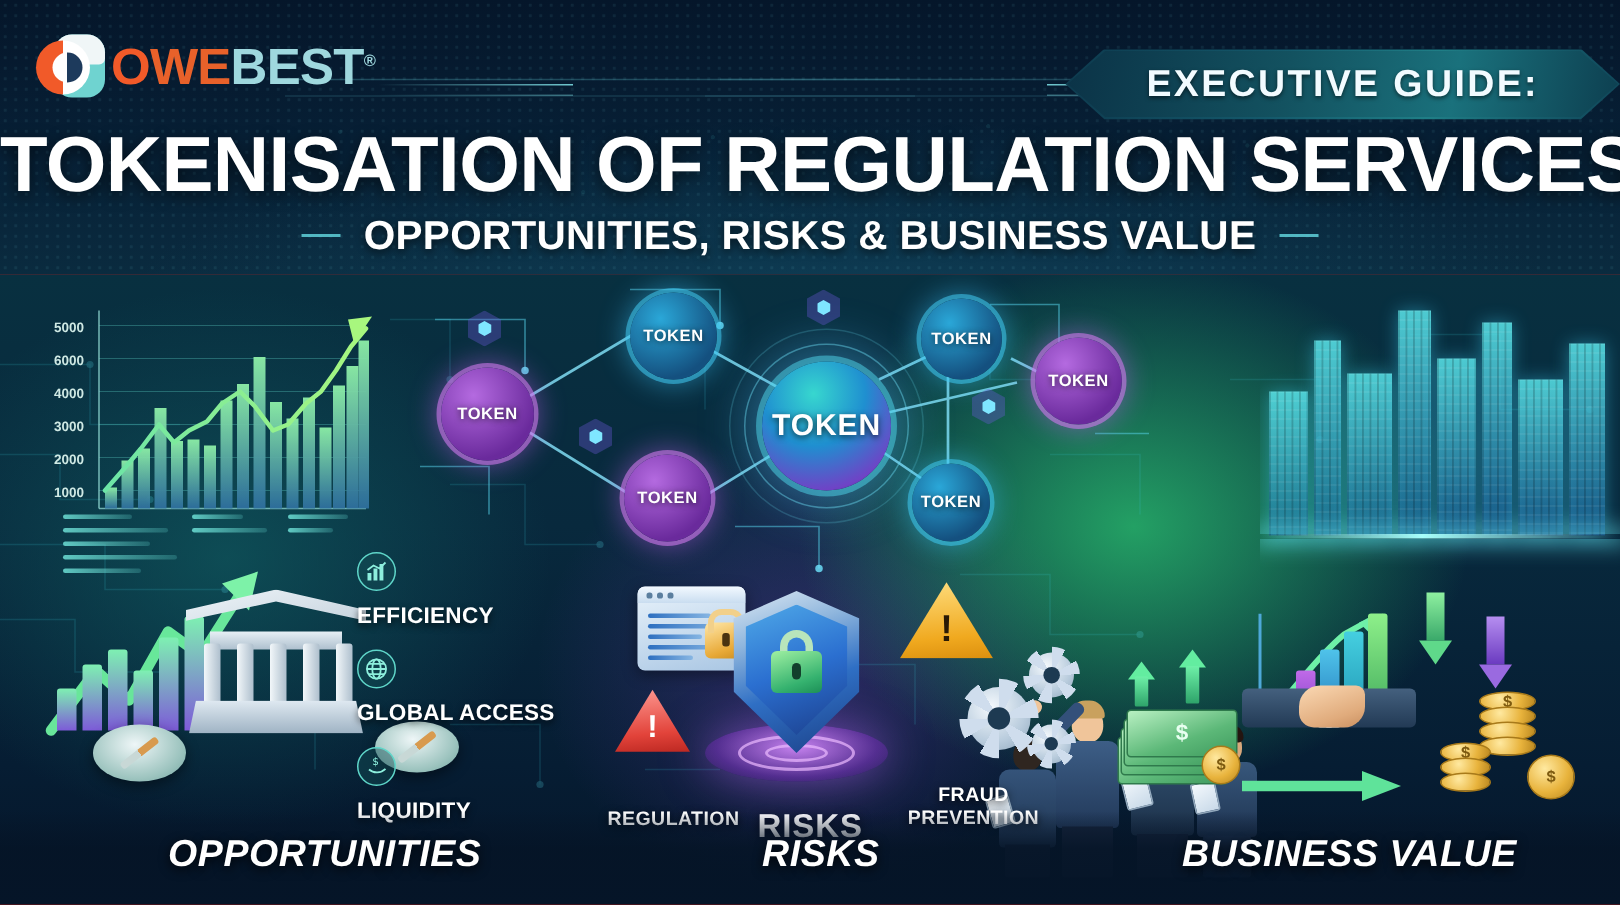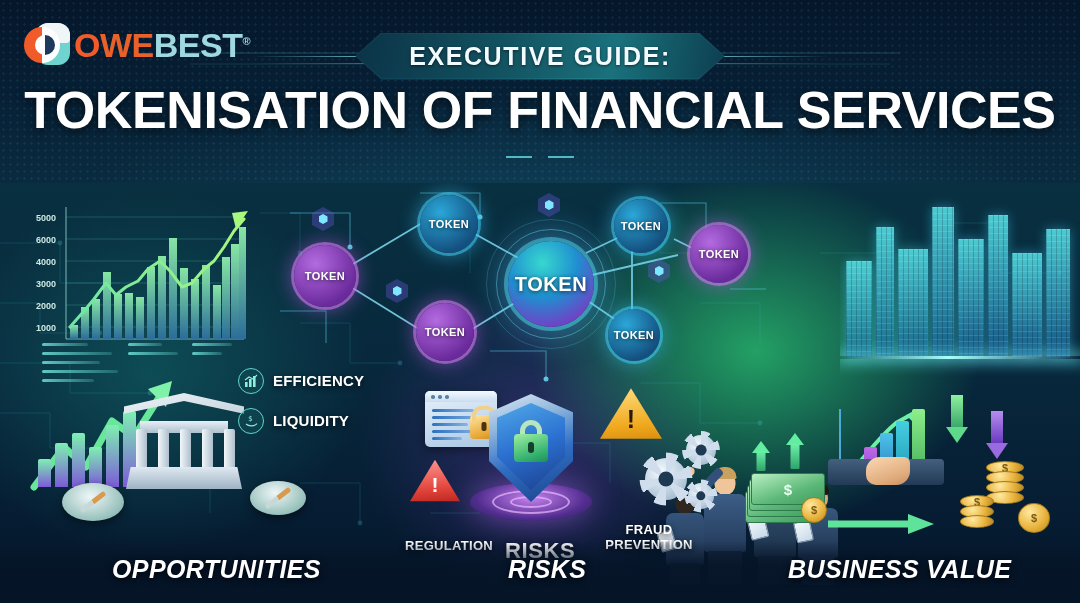--- a/index.html
+++ b/index.html
@@ -60,7 +60,7 @@
 
   
   .eg-wrap { position:absolute; left:0; top:32px; width:1080px; height:48px; z-index:5;
-    display:flex; align-items:center; justify-content:center; }
+    display:flex; align-items:center; justify-content:flex-end; }
   .eg-banner { position:relative; padding:9px 54px;
     background:linear-gradient(100deg,#0d3a4e 0%, #14596b 38%, #1f7e86 66%, #0f4558 100%);
     clip-path:polygon(26px 0, calc(100% - 26px) 0, 100% 50%, calc(100% - 26px) 100%, 26px 100%, 0 50%);

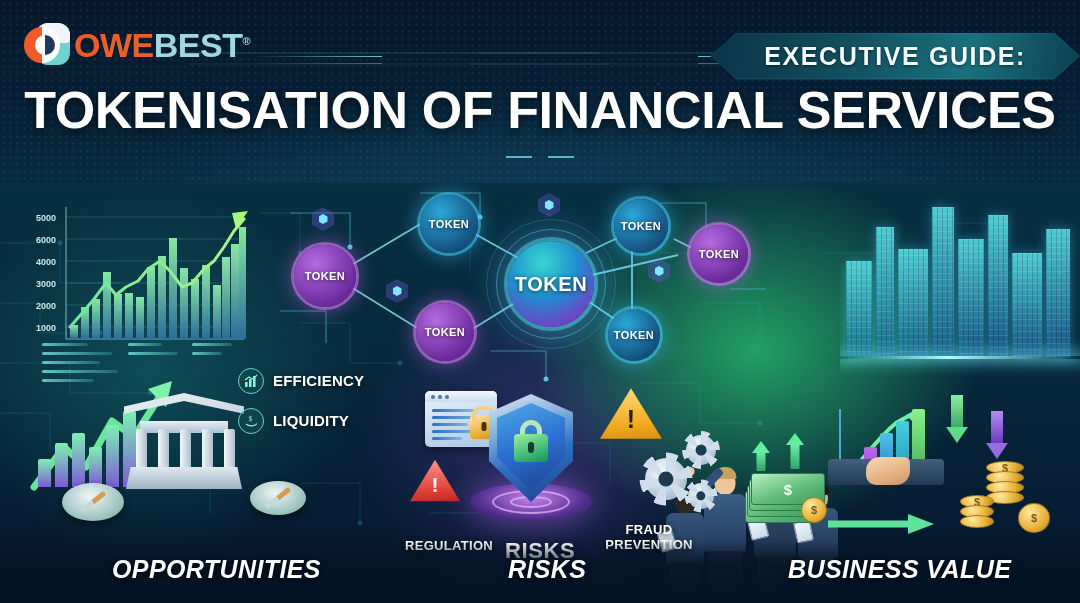--- a/index.html
+++ b/index.html
@@ -347,7 +347,7 @@
       </div>
     </div>
 
-    <div class="title">TOKENISATION OF FINANCIAL SERVICES</div>
+    <div class="title">TOKENISATION OF REGULATION SERVICES</div>
 
     <div class="subtitle-row">
       <div class="sub-dash"></div>

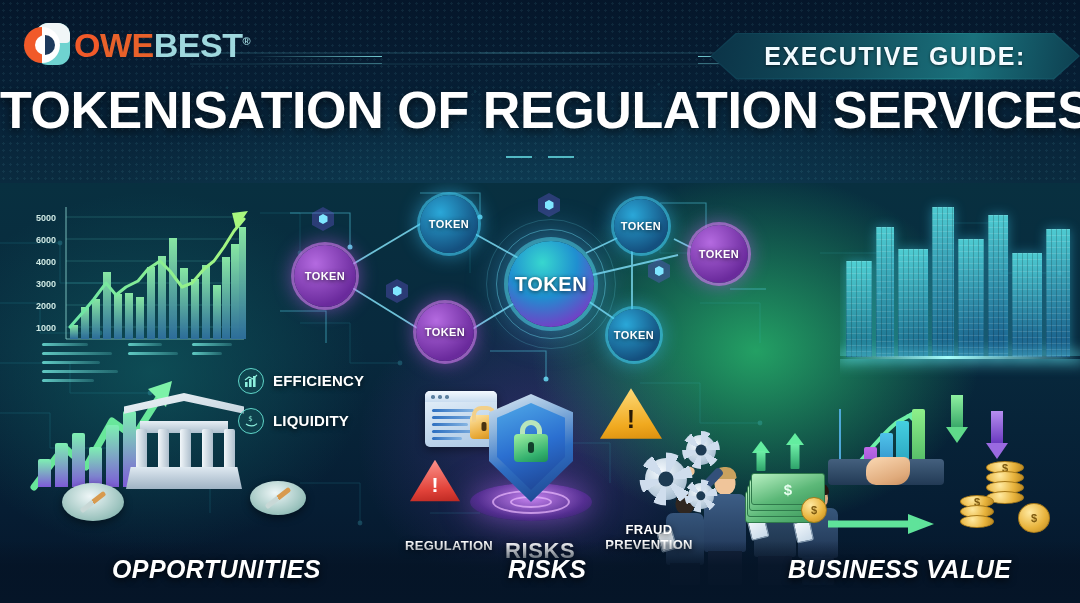--- a/index.html
+++ b/index.html
@@ -351,6 +351,7 @@
 
     <div class="subtitle-row">
       <div class="sub-dash"></div>
+      <div class="subtitle">OPPORTUNITIES, RISKS &amp; BUSINESS VALUE</div>
       <div class="sub-dash"></div>
     </div>
   </div>

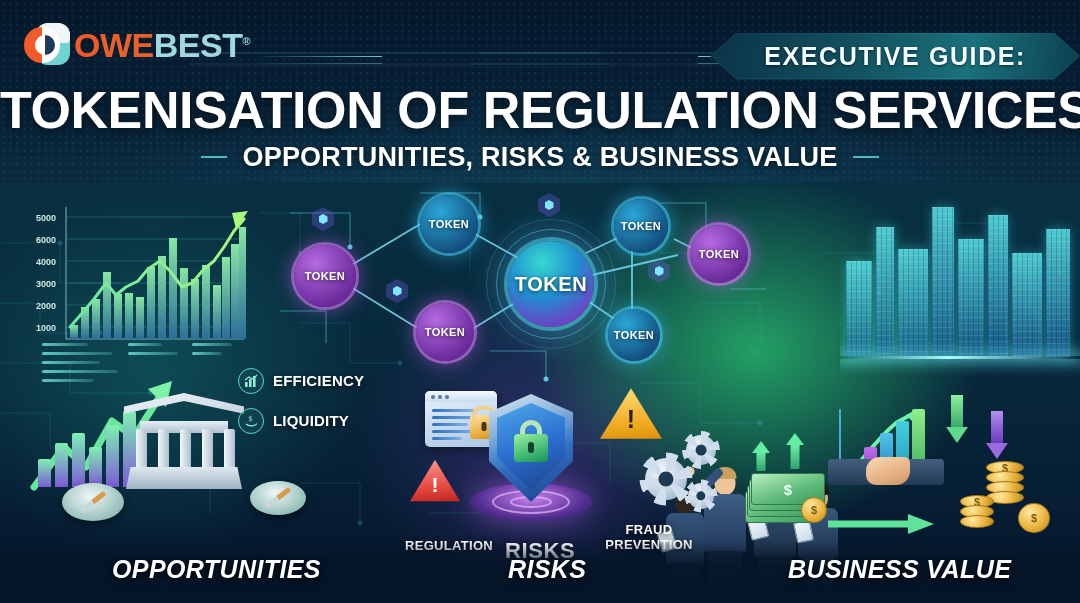--- a/index.html
+++ b/index.html
@@ -120,7 +120,7 @@
 
   
   .opps { position:absolute; left:238px; top:185px; width:150px; }
-  .opp-item { display:flex; align-items:center; gap:9px; margin-bottom:14px; }
+  .opp-item { display:flex; align-items:flex-start; gap:9px; margin-bottom:14px;flex-direction:column; }
   .opp-ic { width:26px; height:26px; flex:none; border-radius:50%;
     border:1.6px solid #5fd6c9; display:flex; align-items:center; justify-content:center;
     background:rgba(20,80,86,.45); color:#8defdd; font-size:13px; }

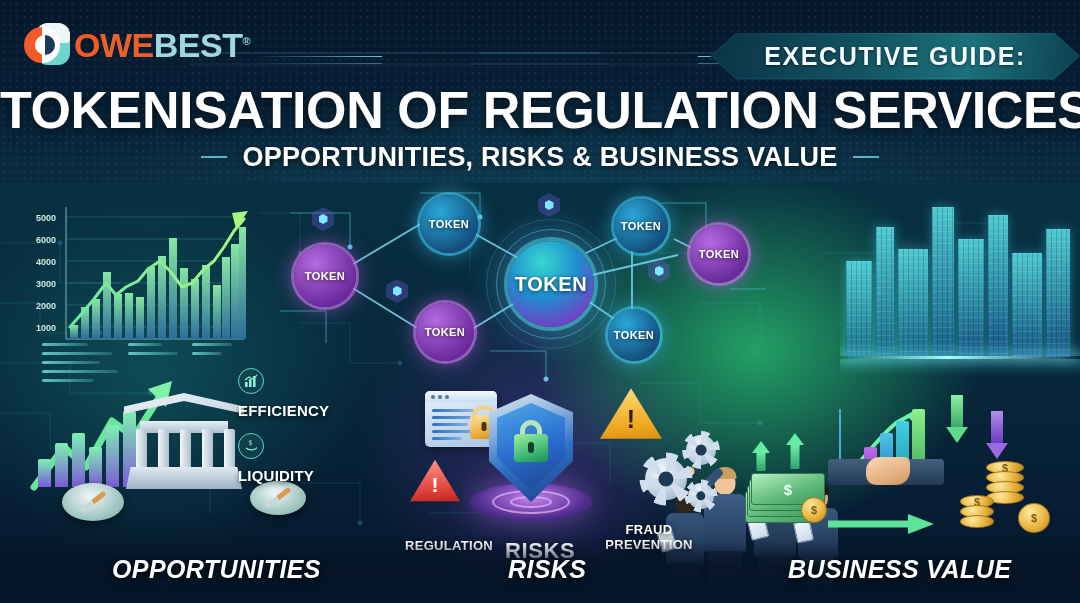--- a/index.html
+++ b/index.html
@@ -517,6 +517,18 @@
       </div>
       <div class="opp-item">
         <div class="opp-ic">
+          <svg width="16" height="16" viewBox="0 0 16 16" fill="none" stroke="#8defdd" stroke-width="1.2">
+            <circle cx="8" cy="8" r="6.4"></circle>
+              <ellipse cx="8" cy="8" rx="2.8" ry="6.4"></ellipse>
+            <line x1="1.6" y1="8" x2="14.4" y2="8"></line>
+              <line x1="2.6" y1="4.6" x2="13.4" y2="4.6"></line>
+            <line x1="2.6" y1="11.4" x2="13.4" y2="11.4"></line>
+          </svg>
+        </div>
+        <div class="opp-tx">GLOBAL ACCESS</div>
+      </div>
+      <div class="opp-item">
+        <div class="opp-ic">
           <svg width="15" height="15" viewBox="0 0 15 15" fill="none" stroke="#8defdd" stroke-width="1.2">
             <text x="4.2" y="7" font-size="7" fill="#8defdd" stroke="none" font-family="DejaVu Sans">$</text>
             <path d="M2 10 C5 12.6 10 12.6 13 9.6"></path>

